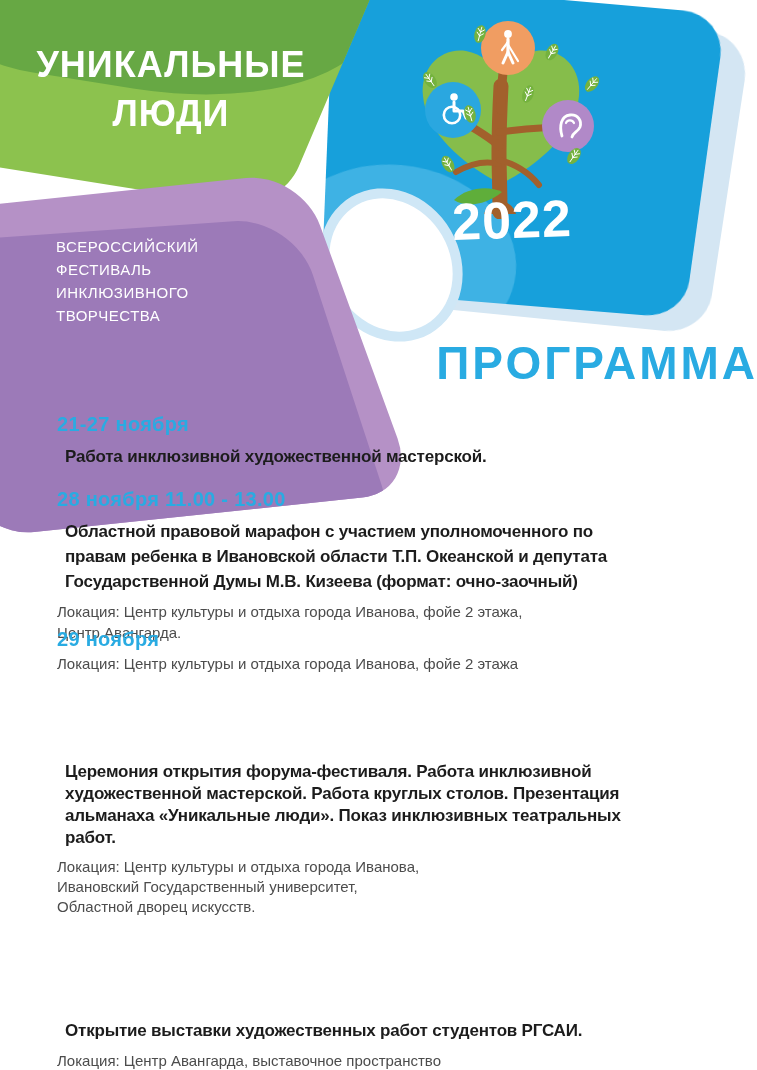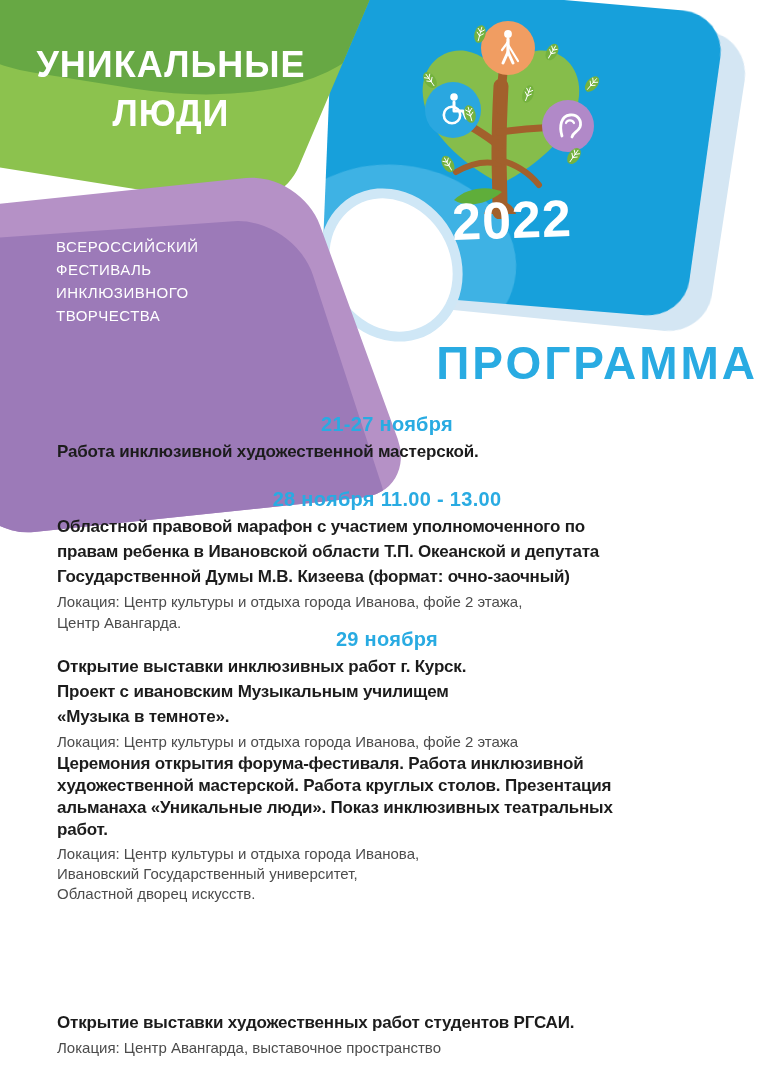--- a/index.html
+++ b/index.html
@@ -42,7 +42,7 @@
 
   .block{position:absolute;left:57px;width:660px;z-index:7;}
   .date{margin:0 0 3px 0;font-size:20px;line-height:24px;font-weight:bold;color:#29abe2;
-    text-align:center;letter-spacing:0.3px;white-space:pre;}
+    text-align:left;letter-spacing:0.3px;white-space:pre;}
   .desc{margin:0;font-size:17px;line-height:25px;font-weight:bold;color:#1c1c1c;
     letter-spacing:-0.2px;white-space:pre;}
   .loc{margin:3px 0 0 0;font-size:15px;line-height:20.5px;color:#4c4c4c;white-space:pre;}

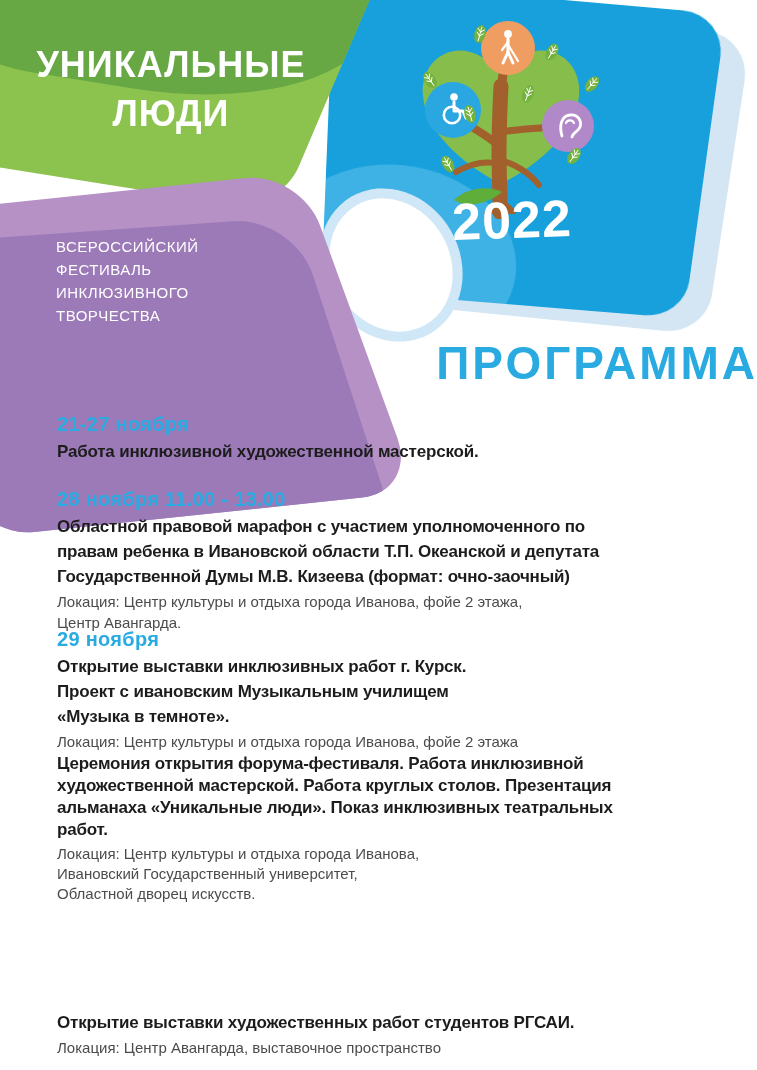--- a/index.html
+++ b/index.html
@@ -43,7 +43,7 @@
   .block{position:absolute;left:57px;width:660px;z-index:7;}
   .date{margin:0 0 3px 0;font-size:20px;line-height:24px;font-weight:bold;color:#29abe2;
     text-align:left;letter-spacing:0.3px;white-space:pre;}
-  .desc{margin:0;font-size:17px;line-height:25px;font-weight:bold;color:#1c1c1c;
+  .desc{margin:8px;font-size:17px;line-height:25px;font-weight:bold;color:#1c1c1c;
     letter-spacing:-0.2px;white-space:pre;}
   .loc{margin:3px 0 0 0;font-size:15px;line-height:20.5px;color:#4c4c4c;white-space:pre;}
 </style>

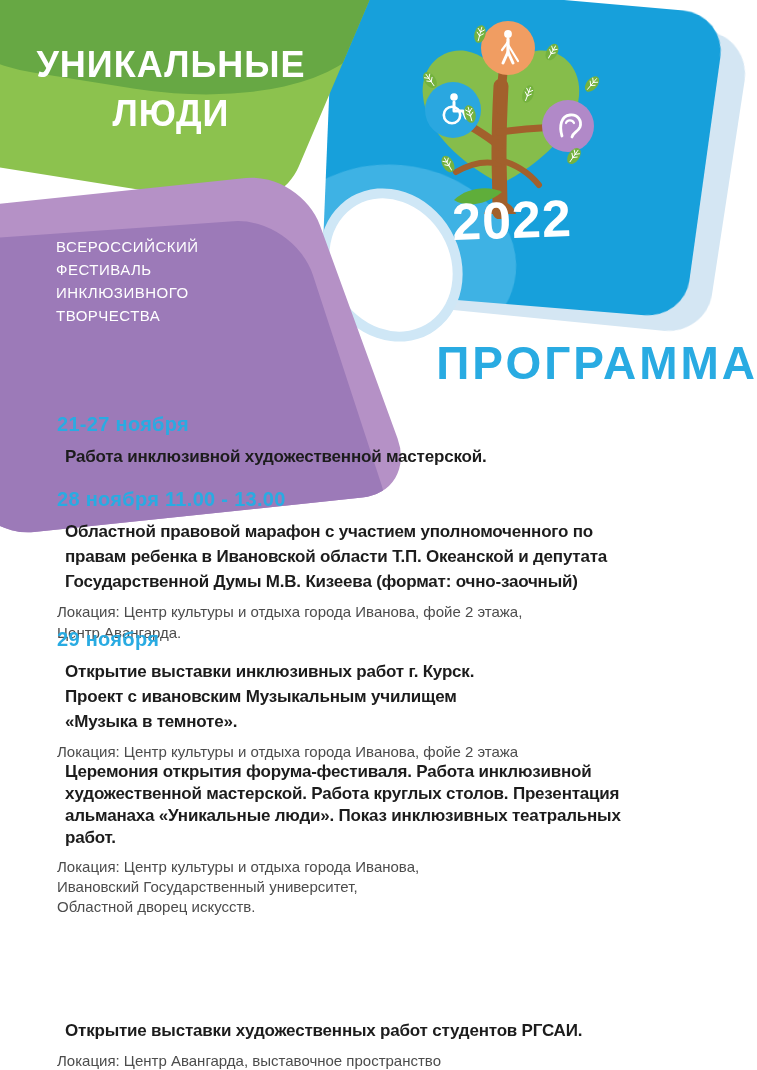--- a/index.html
+++ b/index.html
@@ -147,9 +147,6 @@
 
   <div class="block" style="top:627px">
     <h3 class="date">29 ноября</h3>
-    <p class="desc">Открытие выставки инклюзивных работ г. Курск.
-Проект с ивановским Музыкальным училищем
-«Музыка в темноте».</p>
     <p class="loc">Локация: Центр культуры и отдыха города Иванова, фойе 2 этажа</p>
   </div>
 

